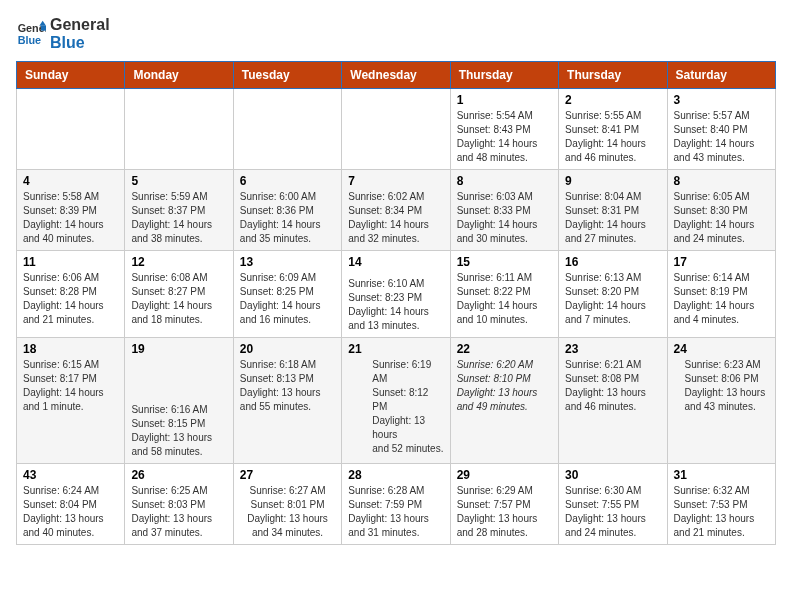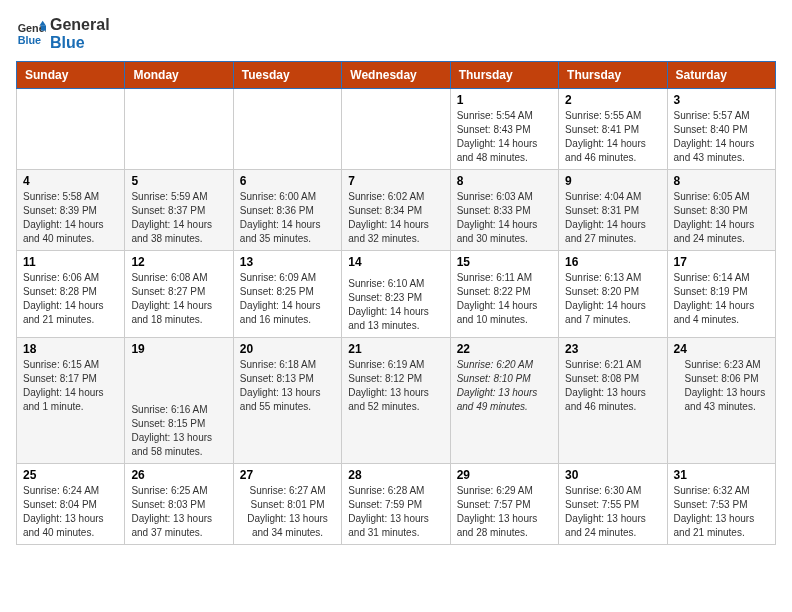--- a/index.html
+++ b/index.html
@@ -179,7 +179,7 @@
         </td>
         <td>
           <span class="day-num">9</span>
-          <div class="day-info" style="white-space: pre-line;">Sunrise: 4:04 AM
+          <div class="day-info" style="white-space: pre-line;">Sunrise: 8:04 AM
 Sunset: 8:31 PM
 Daylight: 14 hours
 and 27 minutes.</div>

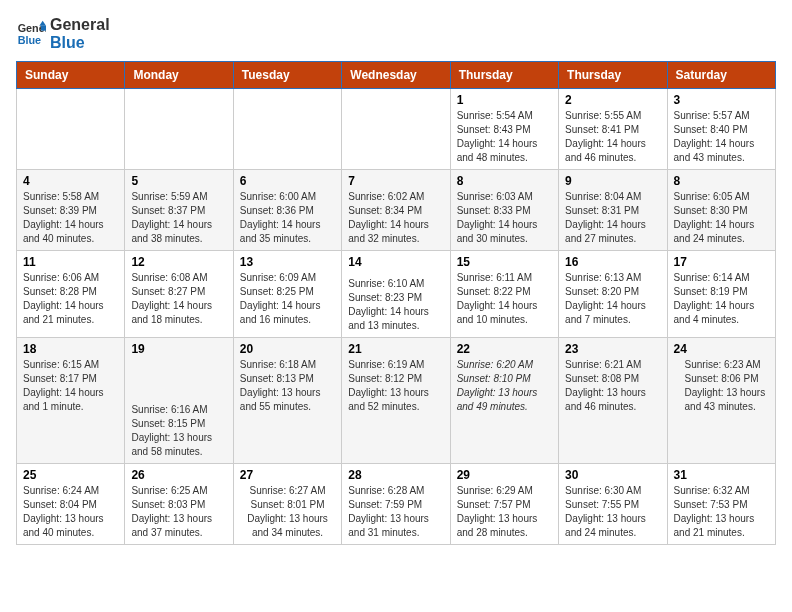--- a/index.html
+++ b/index.html
@@ -267,7 +267,7 @@
         </td>
         <td>
           <span class="day-num">21</span>
-          <div class="day-info" style="white-space: pre-line;">Sunrise: 6:19 AM
+          <div class="day-info" style="white-space: pre-line; margin-left: 24px;">Sunrise: 6:19 AM
 Sunset: 8:12 PM
 Daylight: 13 hours
 and 52 minutes.</div>

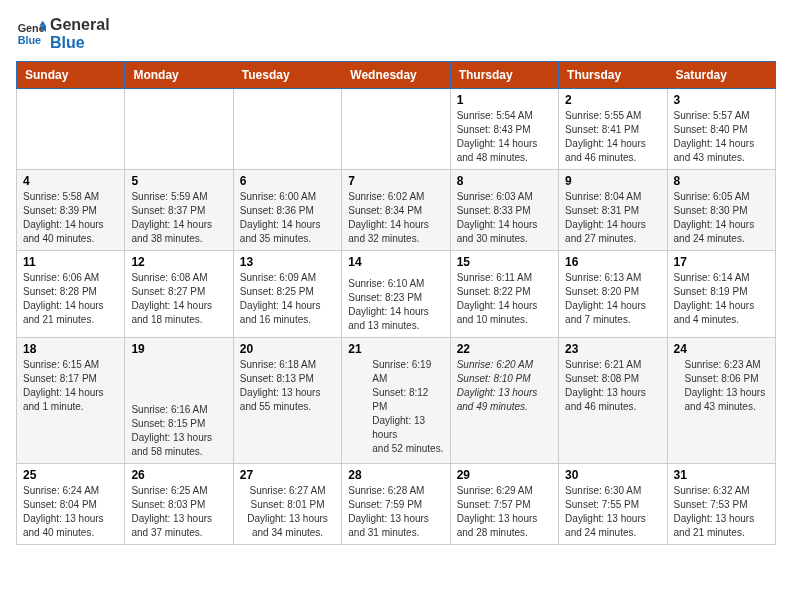--- a/index.html
+++ b/index.html
@@ -296,7 +296,7 @@
       </tr>
       <tr>
         <td>
-          <span class="day-num">25</span>
+          <span class="day-num">43</span>
           <div class="day-info" style="white-space: pre-line;">Sunrise: 6:24 AM
 Sunset: 8:04 PM
 Daylight: 13 hours

